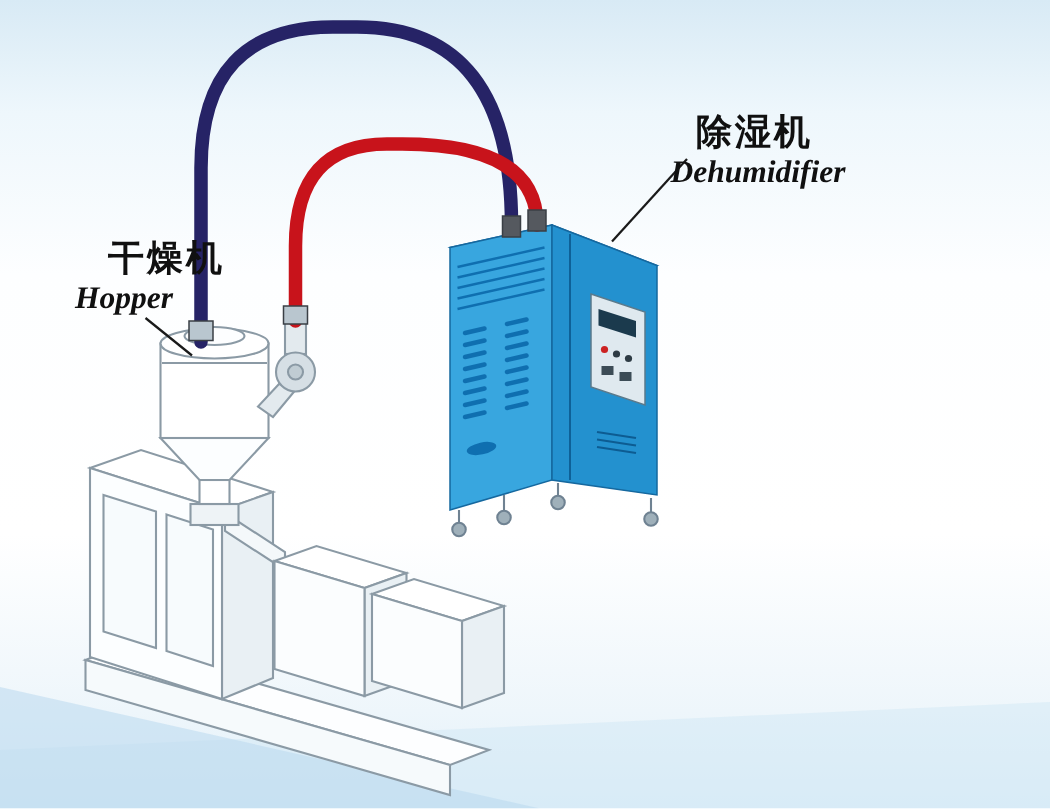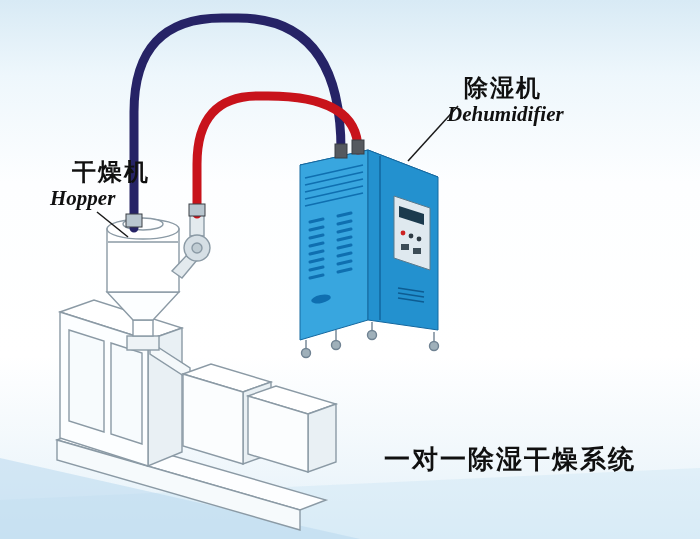--- a/index.html
+++ b/index.html
@@ -158,7 +158,6 @@
   <div class="lbl cn" id="lbl-dehum-cn">除湿机</div>
   <div class="lbl en" id="lbl-dehum-en">Dehumidifier</div>
 
-  <div class="lbl cn" id="caption-cn">一对一除湿干燥系统</div>
 
 </div>
 

